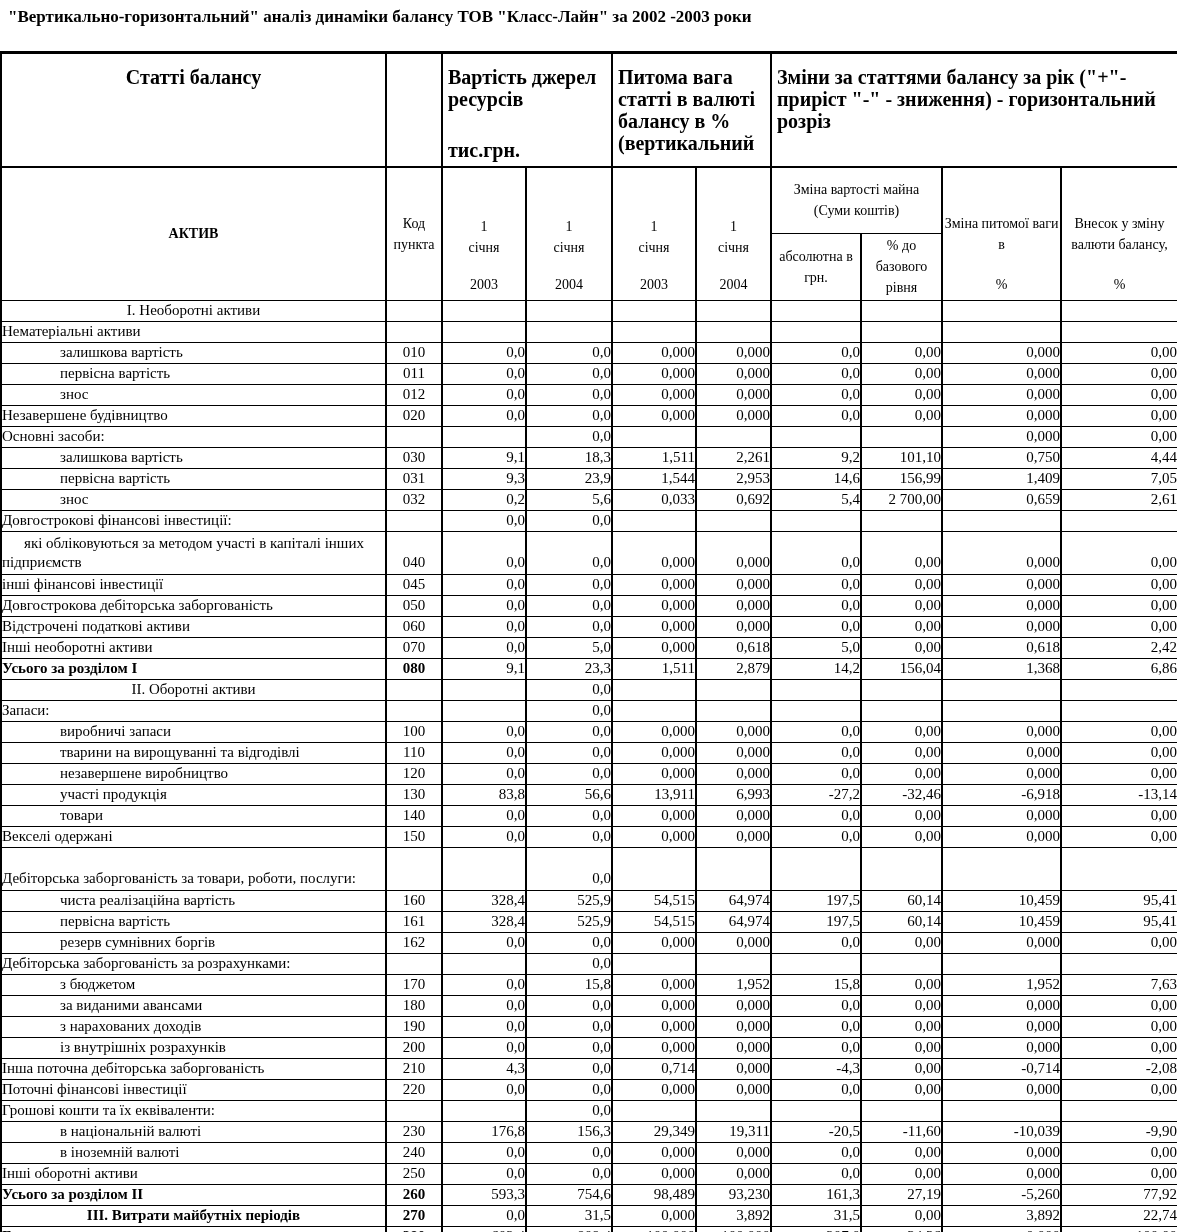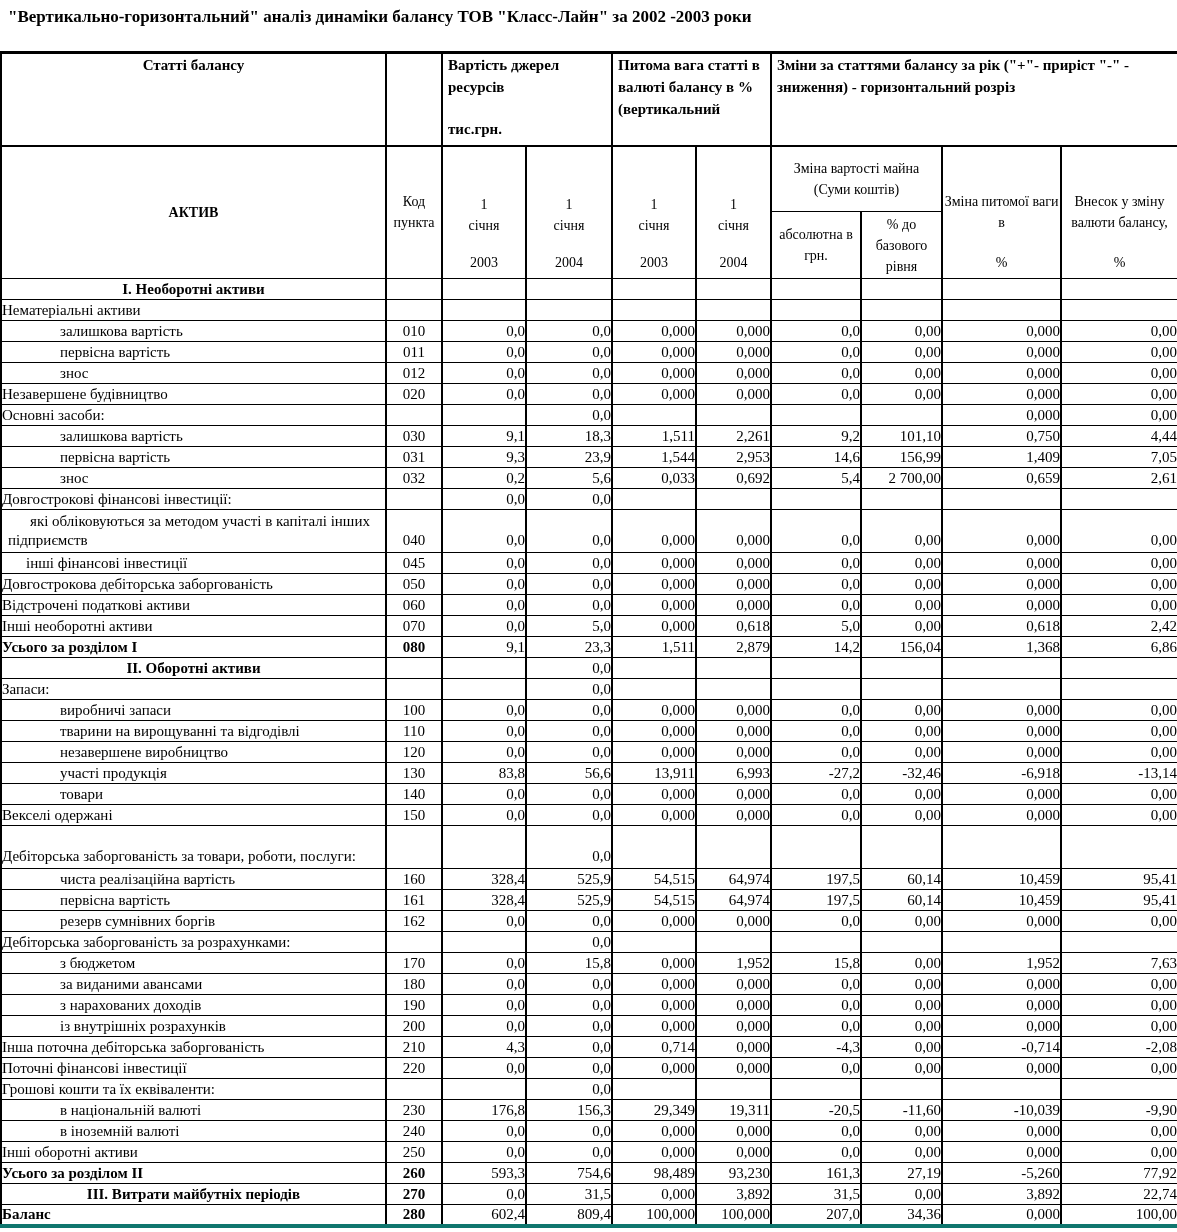--- a/index.html
+++ b/index.html
@@ -11,7 +11,7 @@
   
   tr.r1 { height:93px; }
   tr.r1 > td { border-top:3px solid #000; border-bottom:2px solid #000; vertical-align:top;
-               font-weight:bold; font-size:15px; padding:0 5px; position:relative; line-height:22px; }
+               font-weight:bold; font-size:20px; padding:12px 5px; position:relative; line-height:22px; }
   td.hA { font-weight:normal; text-align:center; vertical-align:middle; }
   td.noTop { border-top:none; }
   

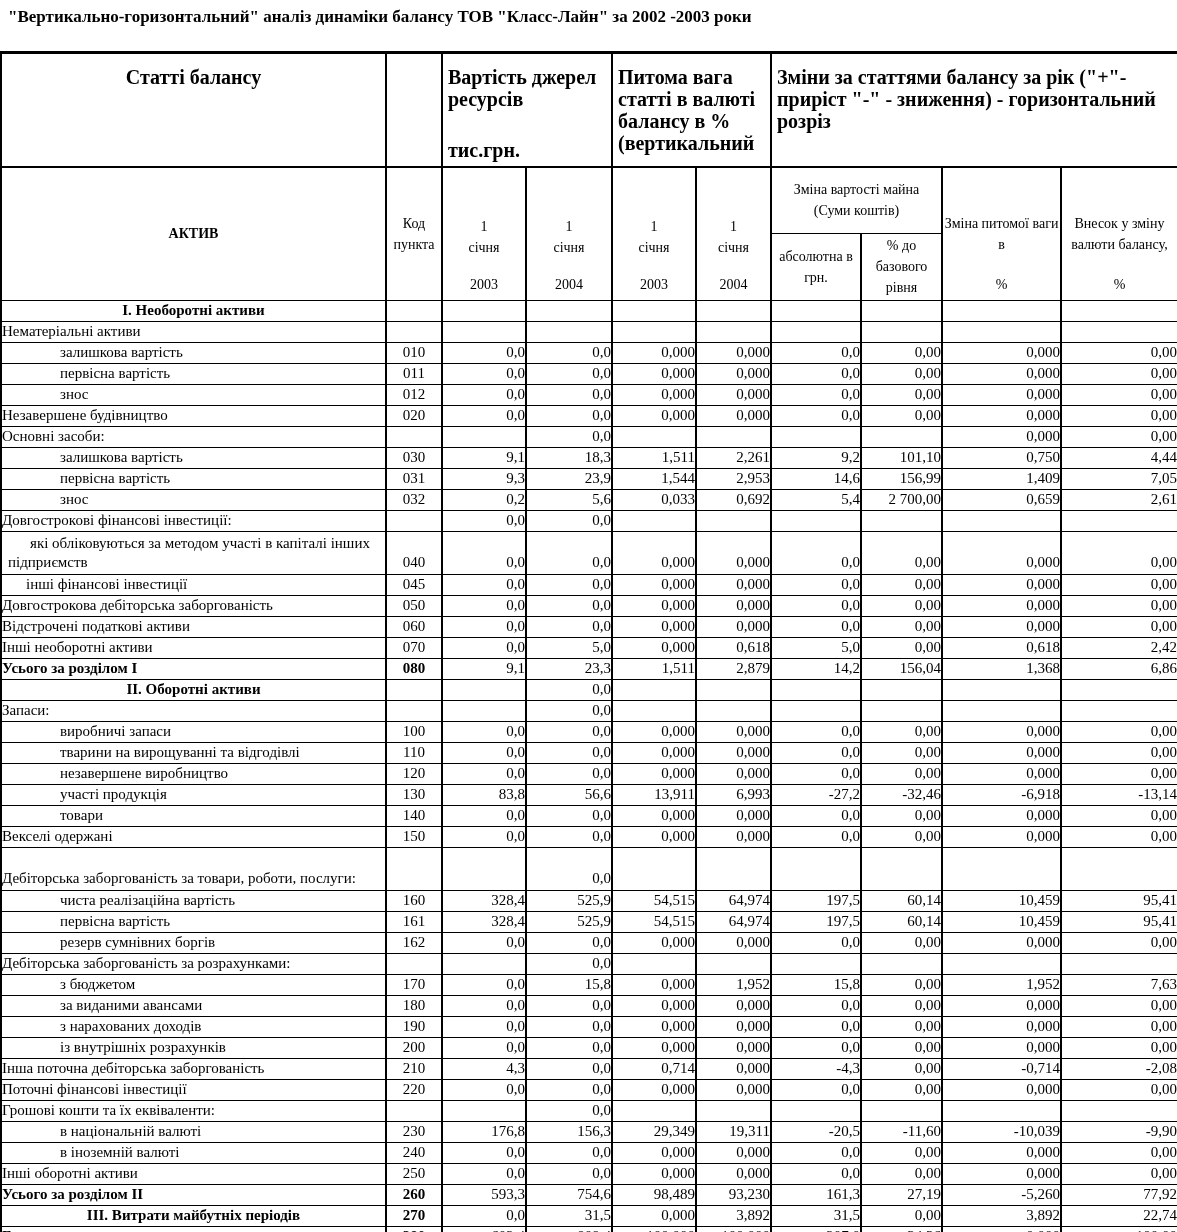--- a/index.html
+++ b/index.html
@@ -37,7 +37,7 @@
   tr.ind td.lbl { padding-left:58px; }
   tr.ind2 td.lbl { padding-left:24px; }
   tr.hang td.lbl { padding-left:6px; text-indent:22px; }
-  tr.sec td.lbl { text-align:center; font-weight:bold; padding-left:0; }
+  tr.sec td.lbl { text-align:center; font-weight:normal; padding-left:0; }
   tr.tot td.lbl, tr.tot td.code { font-weight:bold;margin-top:13px; }
   tr.tall { height:43px; }
   tr.bot td { vertical-align:bottom; padding-bottom:2px; }

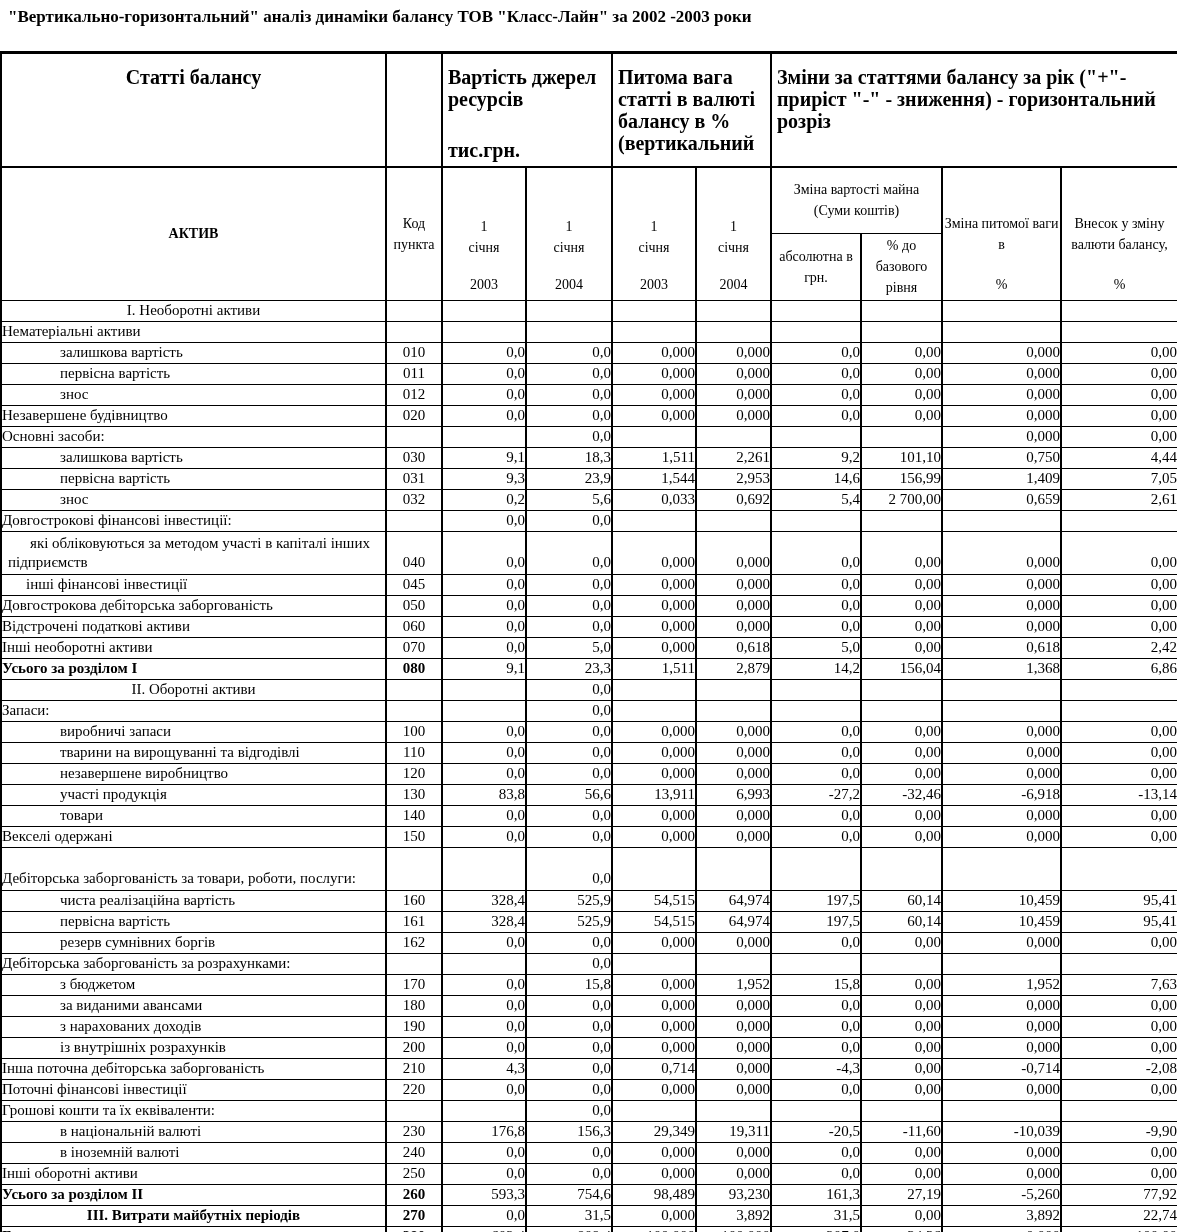--- a/index.html
+++ b/index.html
@@ -36,7 +36,7 @@
   td.num { text-align:right; padding-right:8px; }
   tr.ind td.lbl { padding-left:58px; }
   tr.ind2 td.lbl { padding-left:24px; }
-  tr.hang td.lbl { padding-left:6px; text-indent:22px; }
+  tr.hang td.lbl { text-indent:22px; }
   tr.sec td.lbl { text-align:center; font-weight:normal; padding-left:0; }
   tr.tot td.lbl, tr.tot td.code { font-weight:bold;margin-top:13px; }
   tr.tall { height:43px; }

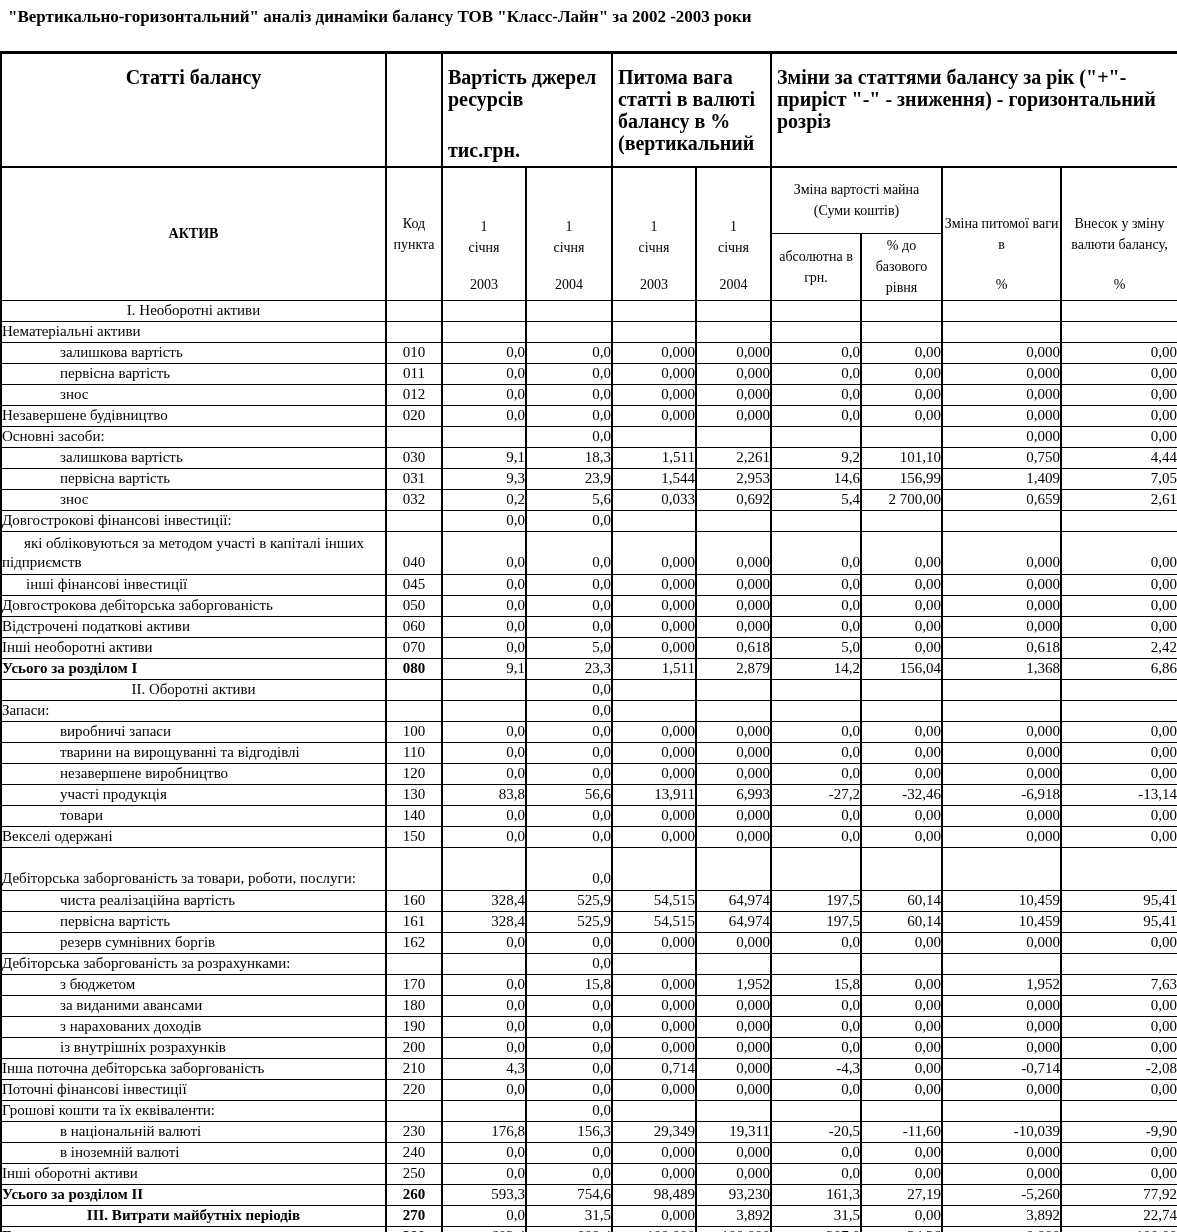--- a/index.html
+++ b/index.html
@@ -35,7 +35,7 @@
   td.code { text-align:center; }
   td.num { text-align:right; padding-right:8px; }
   tr.ind td.lbl { padding-left:58px; }
-  tr.ind2 td.lbl { padding-left:24px; }
+  tr.ind2 td.lbl { }
   tr.hang td.lbl { text-indent:22px; }
   tr.sec td.lbl { text-align:center; font-weight:normal; padding-left:0; }
   tr.tot td.lbl, tr.tot td.code { font-weight:bold;margin-top:13px; }

